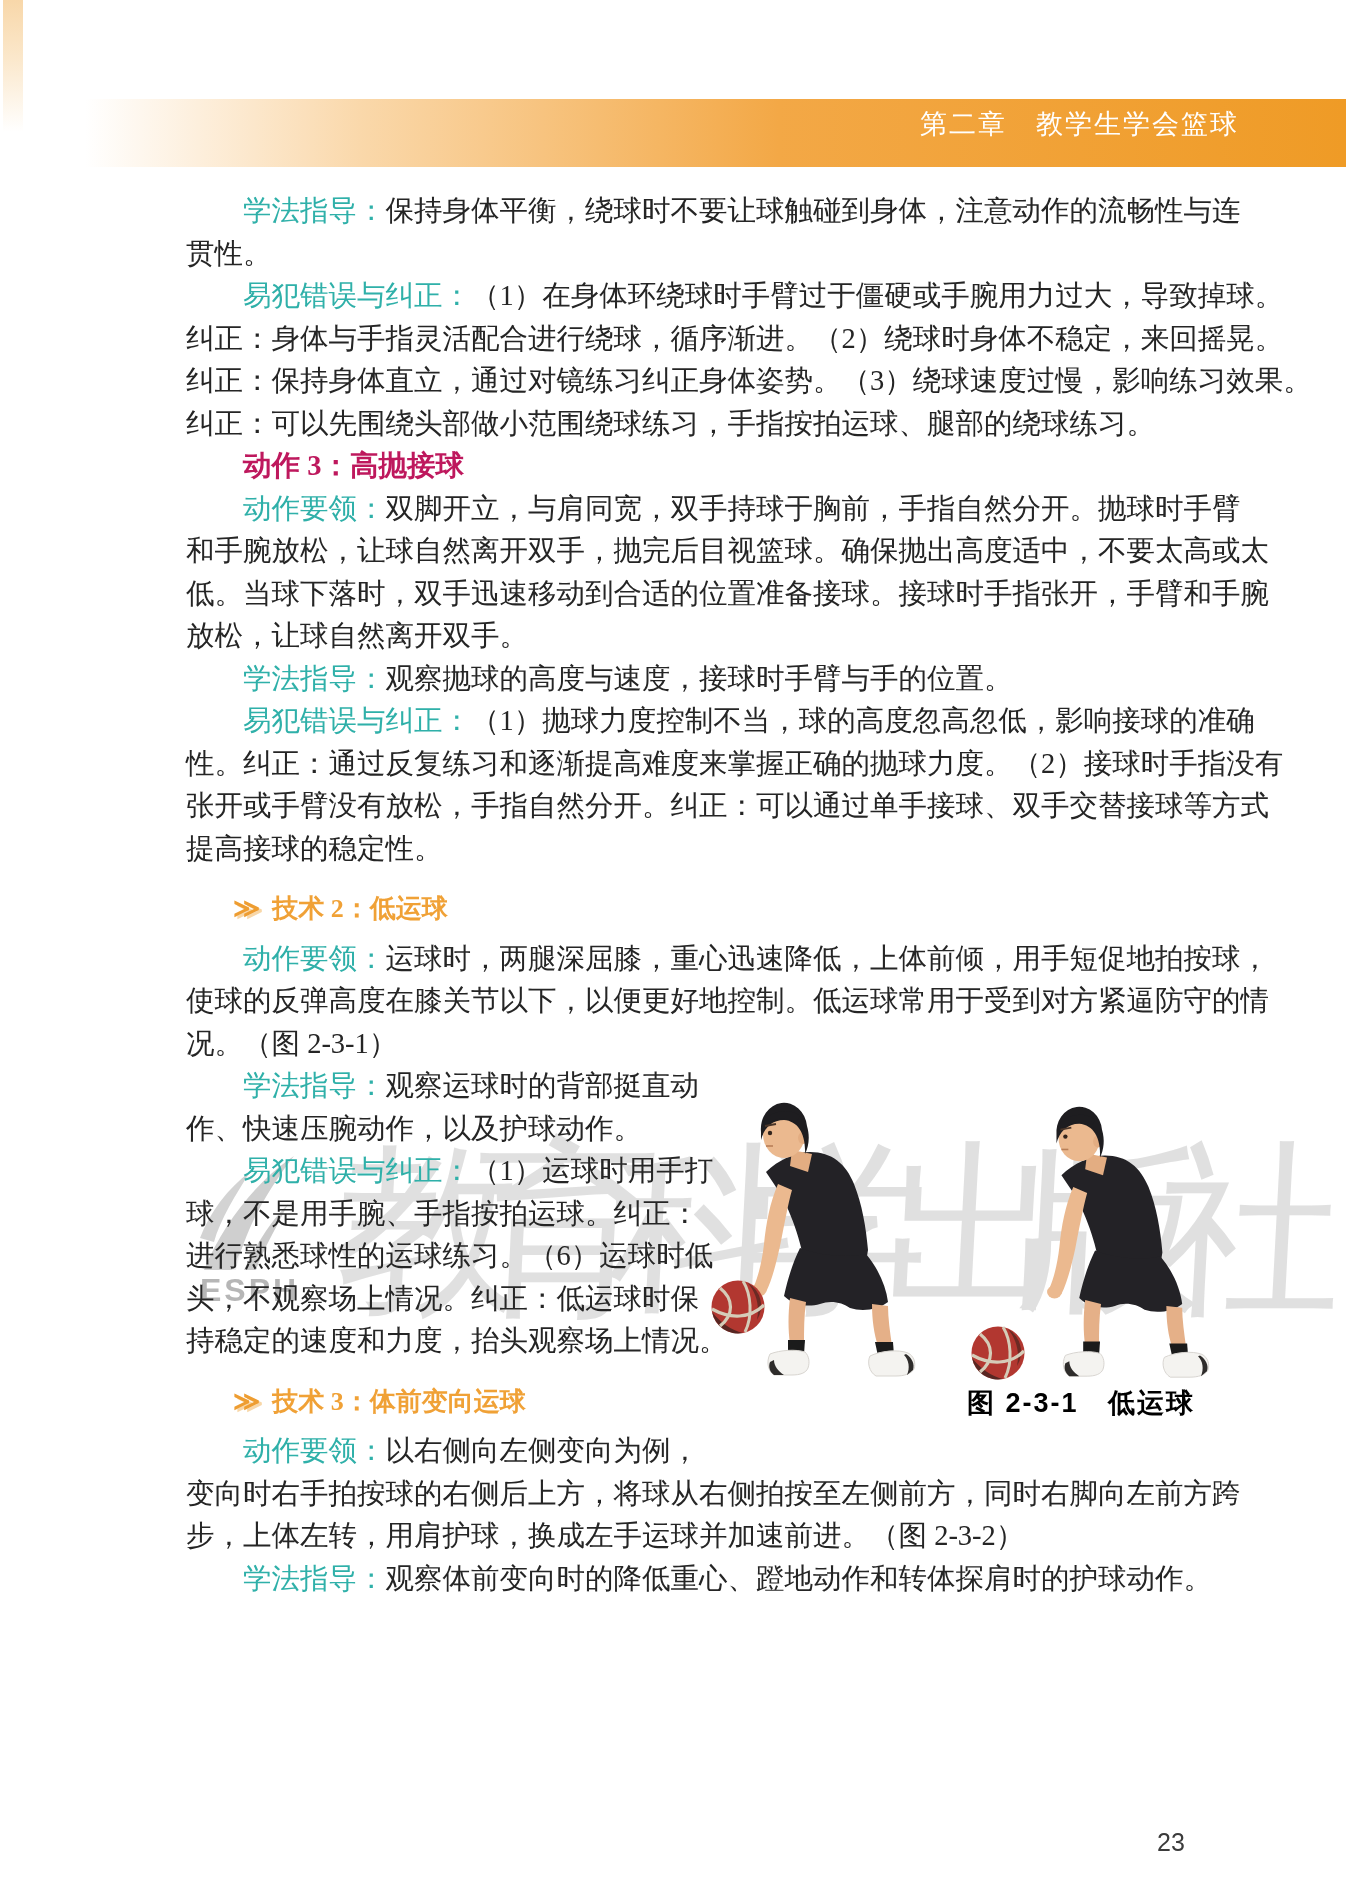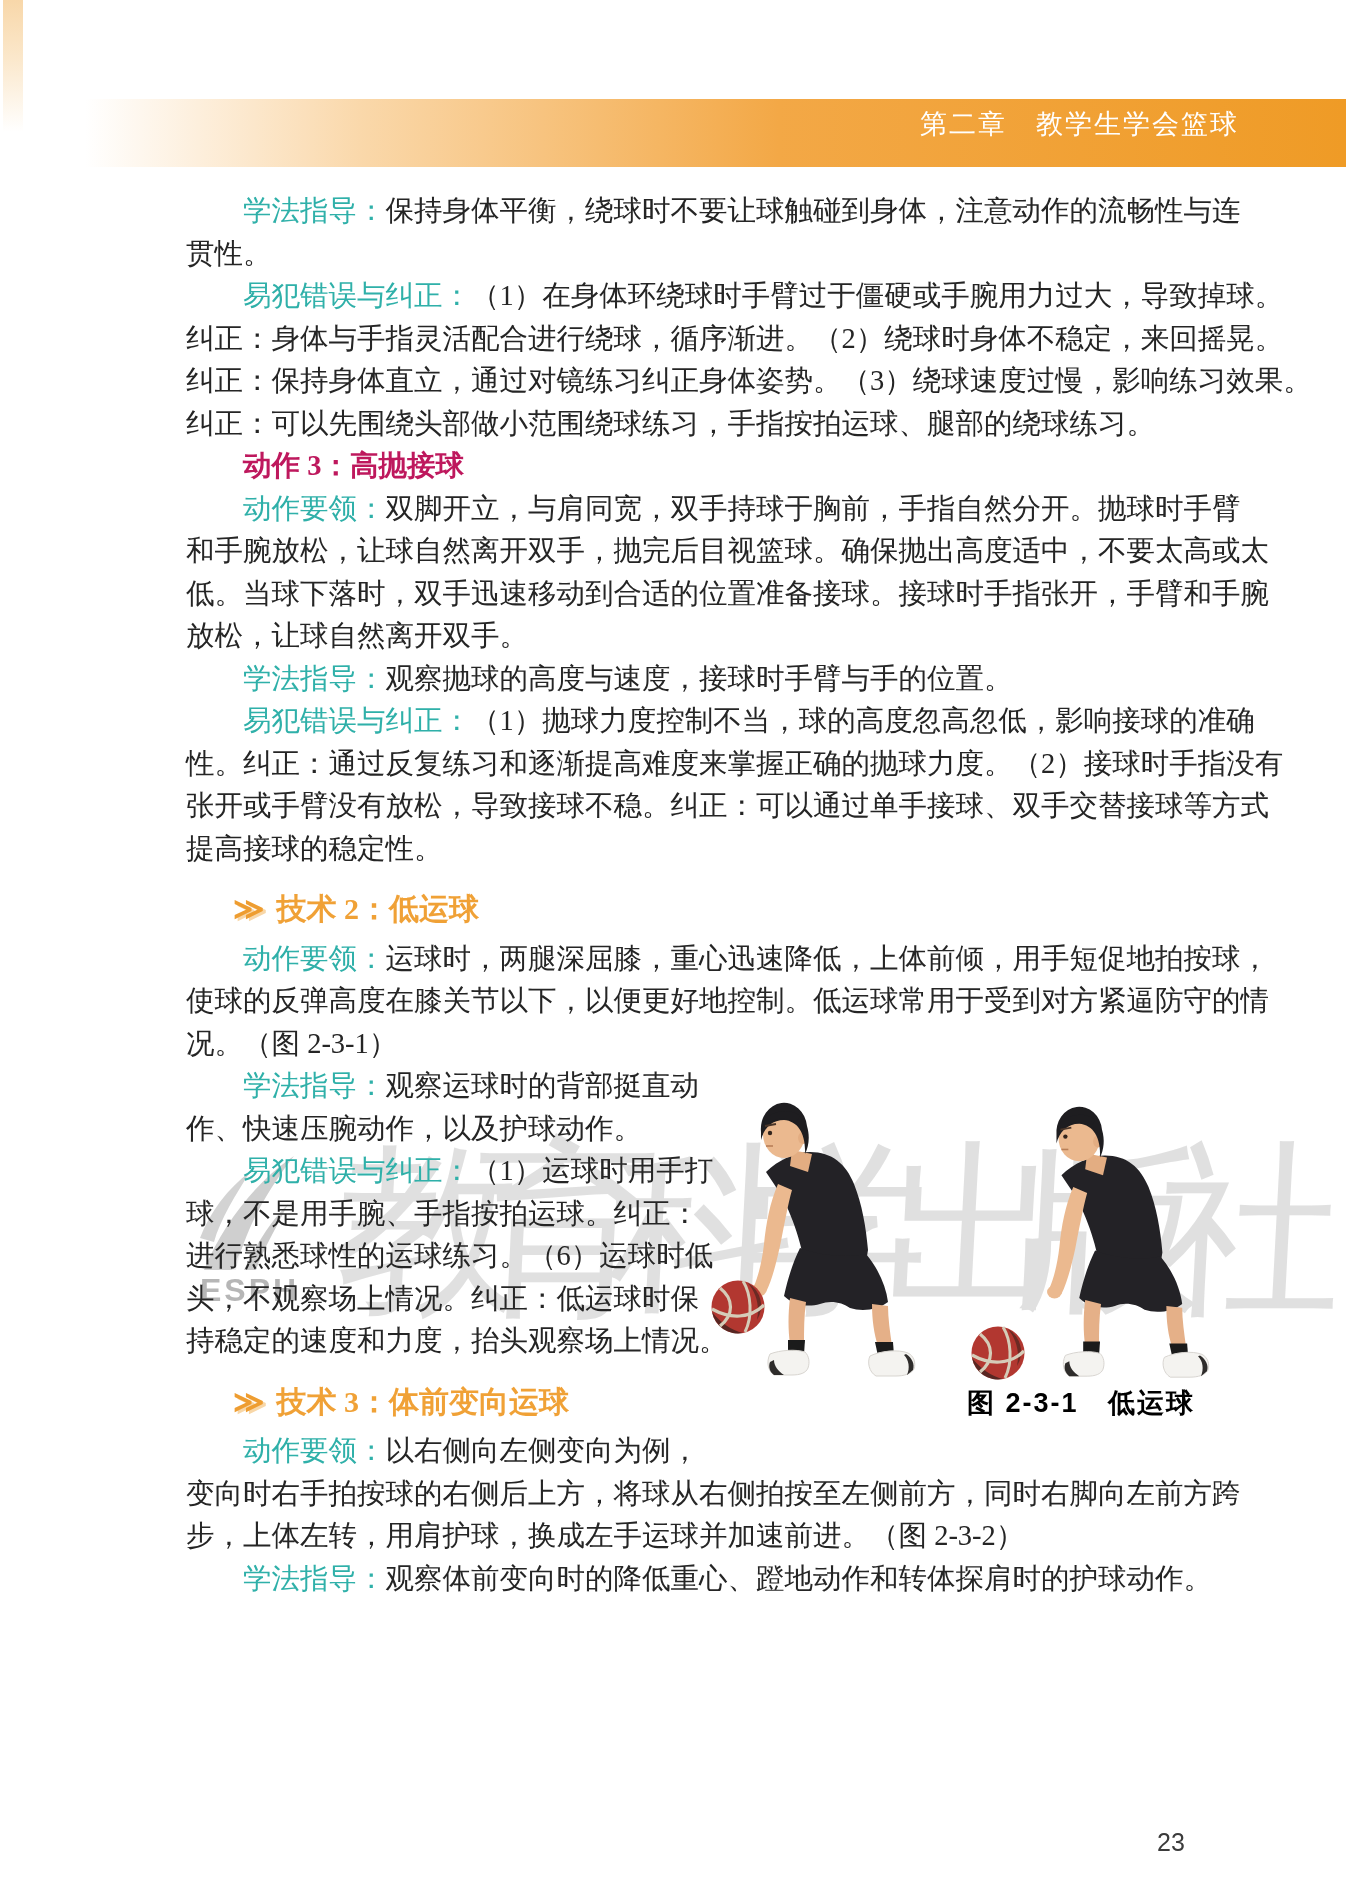--- a/index.html
+++ b/index.html
@@ -107,7 +107,7 @@
       <div class="line ind"><span class="kw">学法指导：</span><span>观察抛球的高度与速度，接球时手臂与手的位置。</span></div>
       <div class="line ind"><span class="kw">易犯错误与纠正：</span><span>（1）抛球力度控制不当，球的高度忽高忽低，影响接球的准确</span></div>
       <div class="line"><span>性。纠正：通过反复练习和逐渐提高难度来掌握正确的抛球力度。（2）接球时手指没有</span></div>
-      <div class="line"><span>张开或手臂没有放松，导致接球不稳。纠正：可以通过单手接球、双手交替接球等方式</span></div>
+      <div class="line"><span>张开或手臂没有放松，手指自然分开。纠正：可以通过单手接球、双手交替接球等方式</span></div>
       <div class="line"><span>提高接球的稳定性。</span></div>
       <div class="line tech"><span class="chev">≫</span><span class="tech-text">技术 2：低运球</span></div>
       <div class="line ind"><span class="kw">动作要领：</span><span>运球时，两腿深屈膝，重心迅速降低，上体前倾，用手短促地拍按球，</span></div>

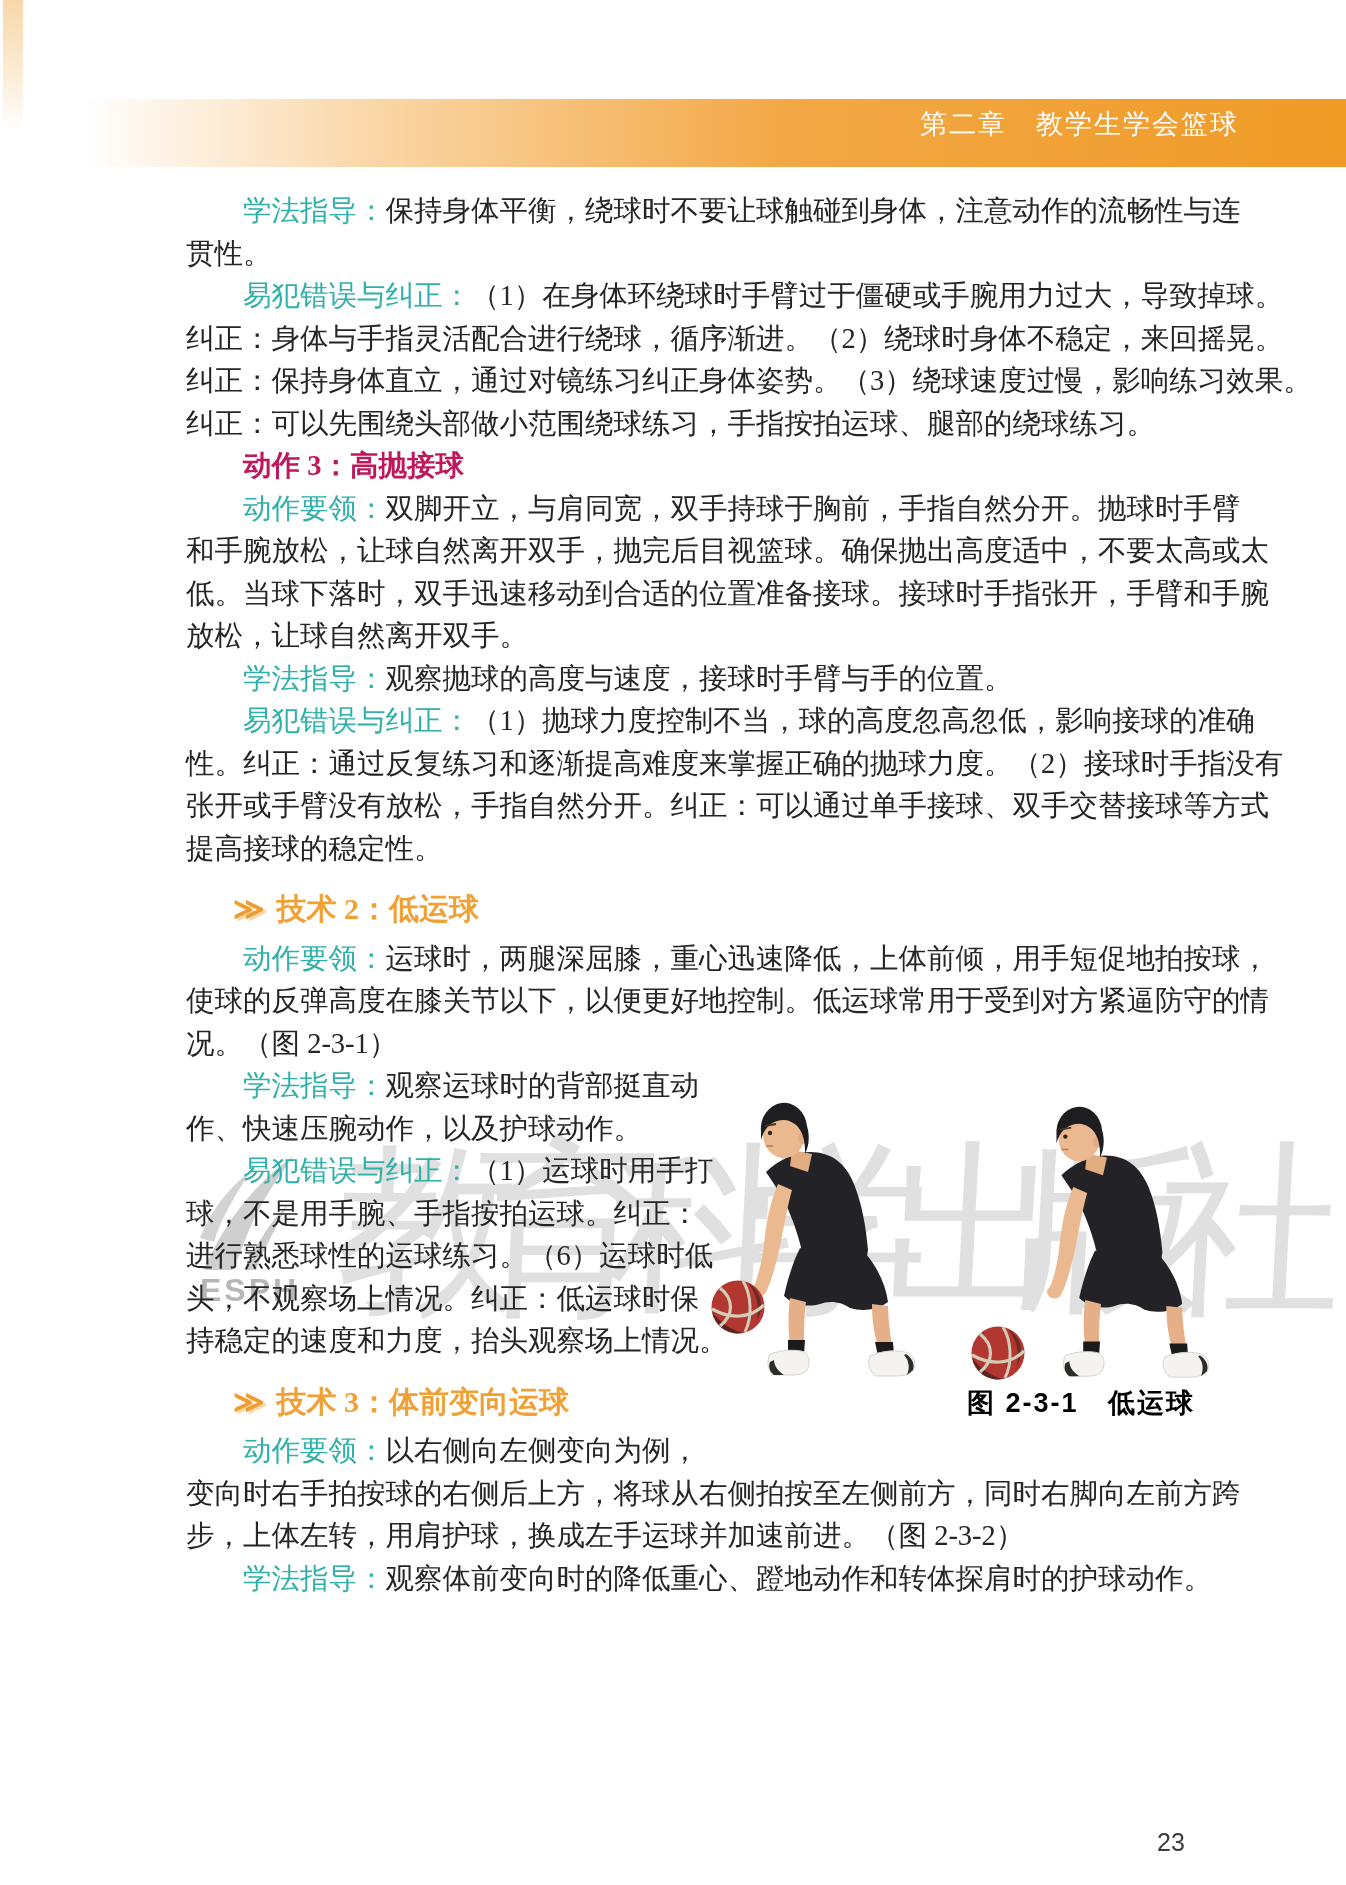--- a/index.html
+++ b/index.html
@@ -48,7 +48,7 @@
   .kwb { color:#be185d; font-weight:bold; }
   .line.tech {
     margin:18px 0 7px 0; padding-left:47px;
-    color:#F0A136; font-size:30px; font-weight:bold;
+    color:#F0A136; font-size:26px; font-weight:bold;
   }
   .chev {
     margin-right:12px; color:#EE9D31; font-weight:bold;

